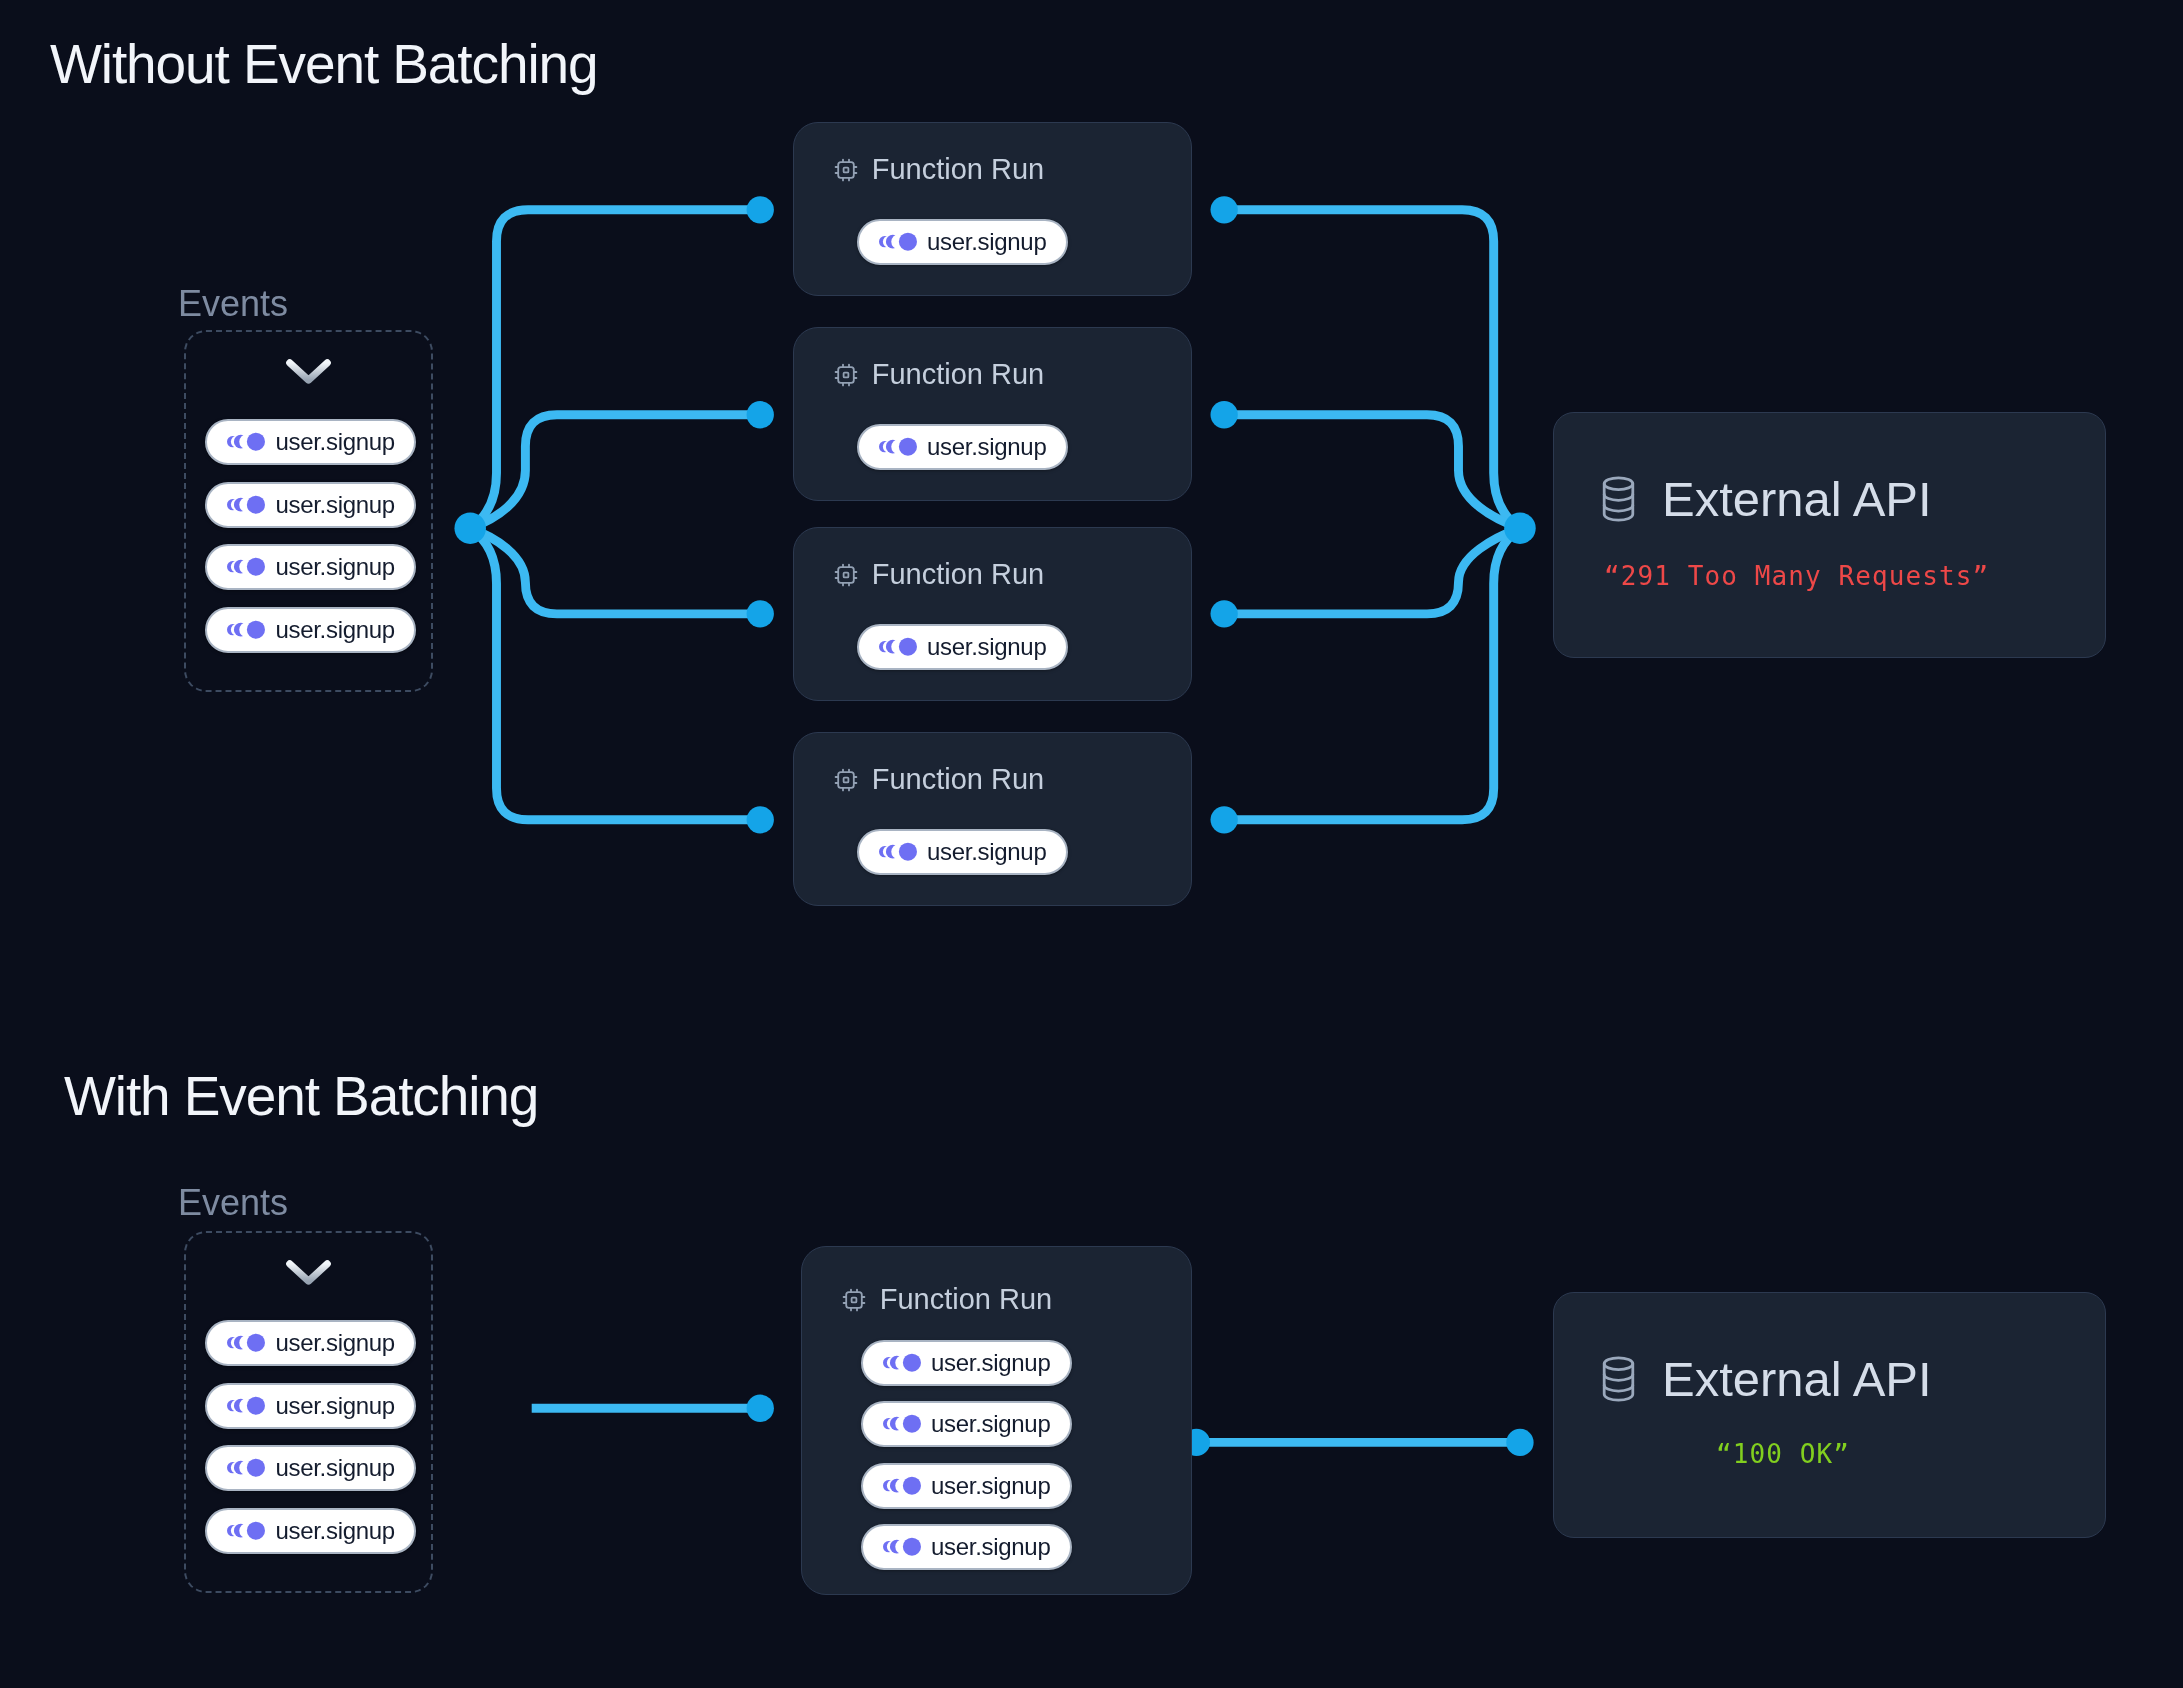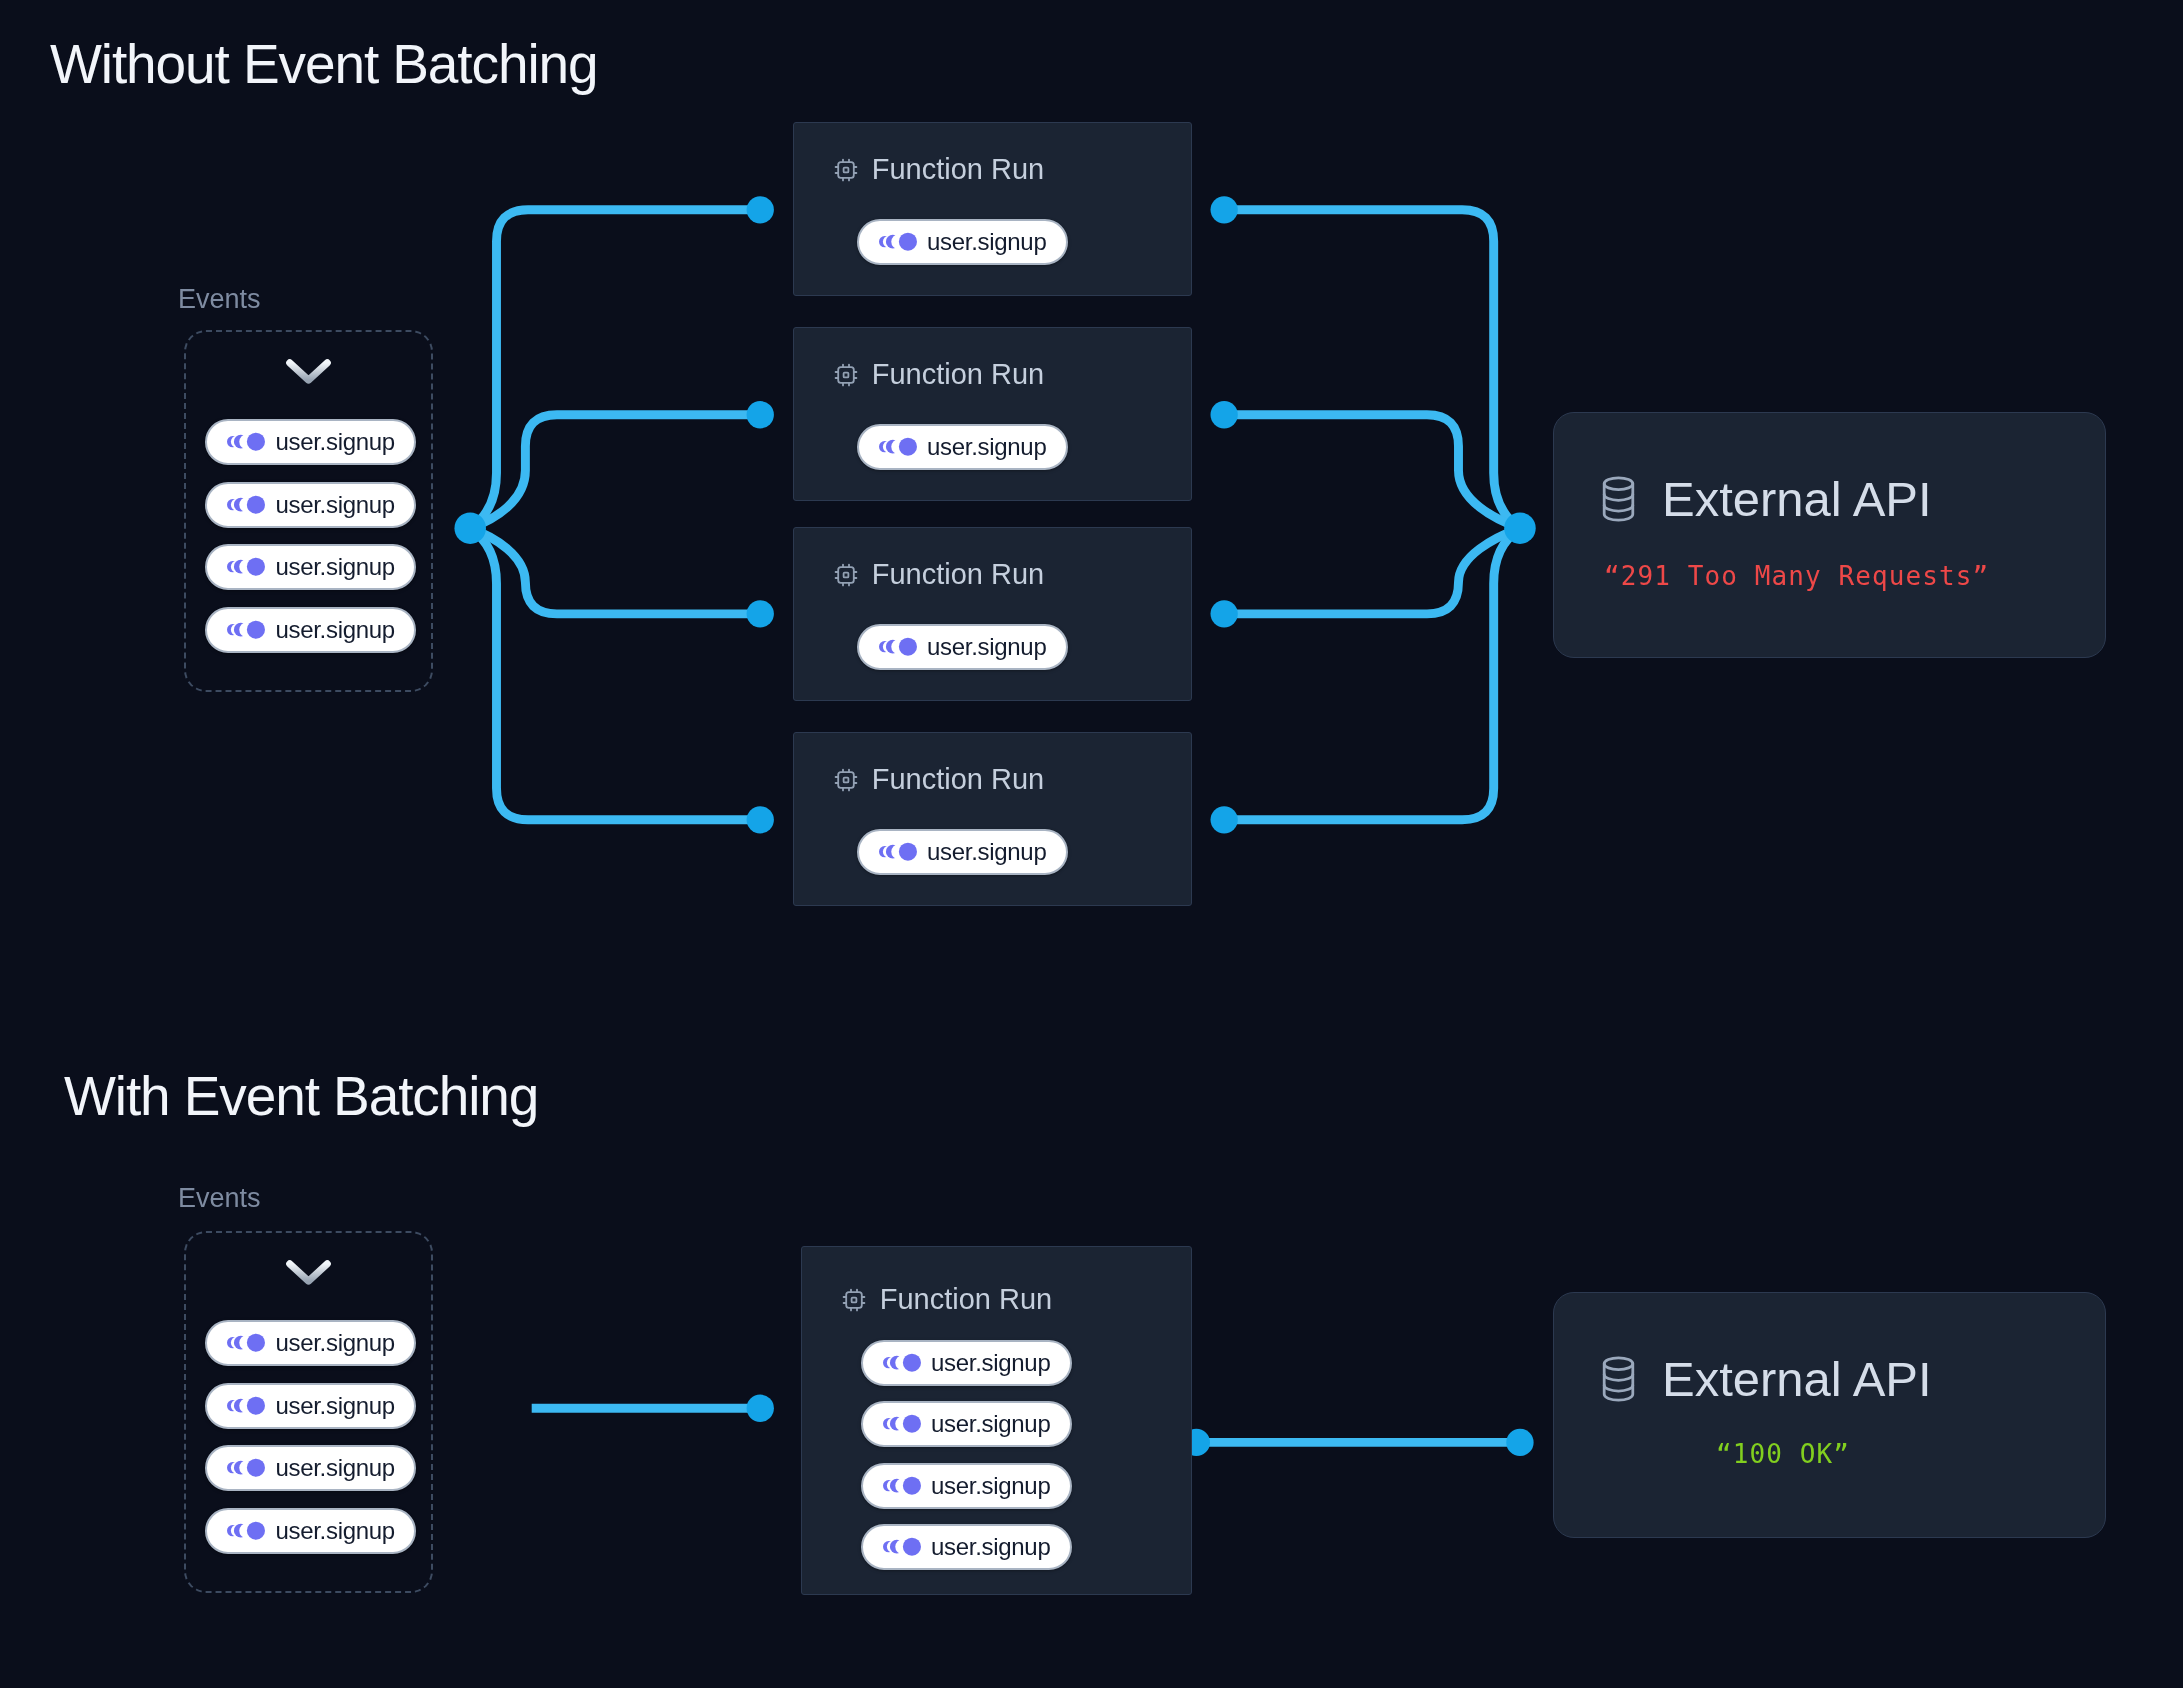--- a/index.html
+++ b/index.html
@@ -60,7 +60,7 @@
   .ebox-pill-4{left:19.4px;top:275px;}
   .fcard{
     position:absolute;background:var(--card-bg);
-    border:1.6px solid var(--card-border);border-radius:3px;
+    border:1.6px solid var(--card-border);border-radius:25px;
   }
   .fcard-header{position:absolute;left:40px;top:32px;display:flex;align-items:center;gap:13.7px;}
   .cpu-icon{width:24px;height:24px;color:var(--icon-slate);}

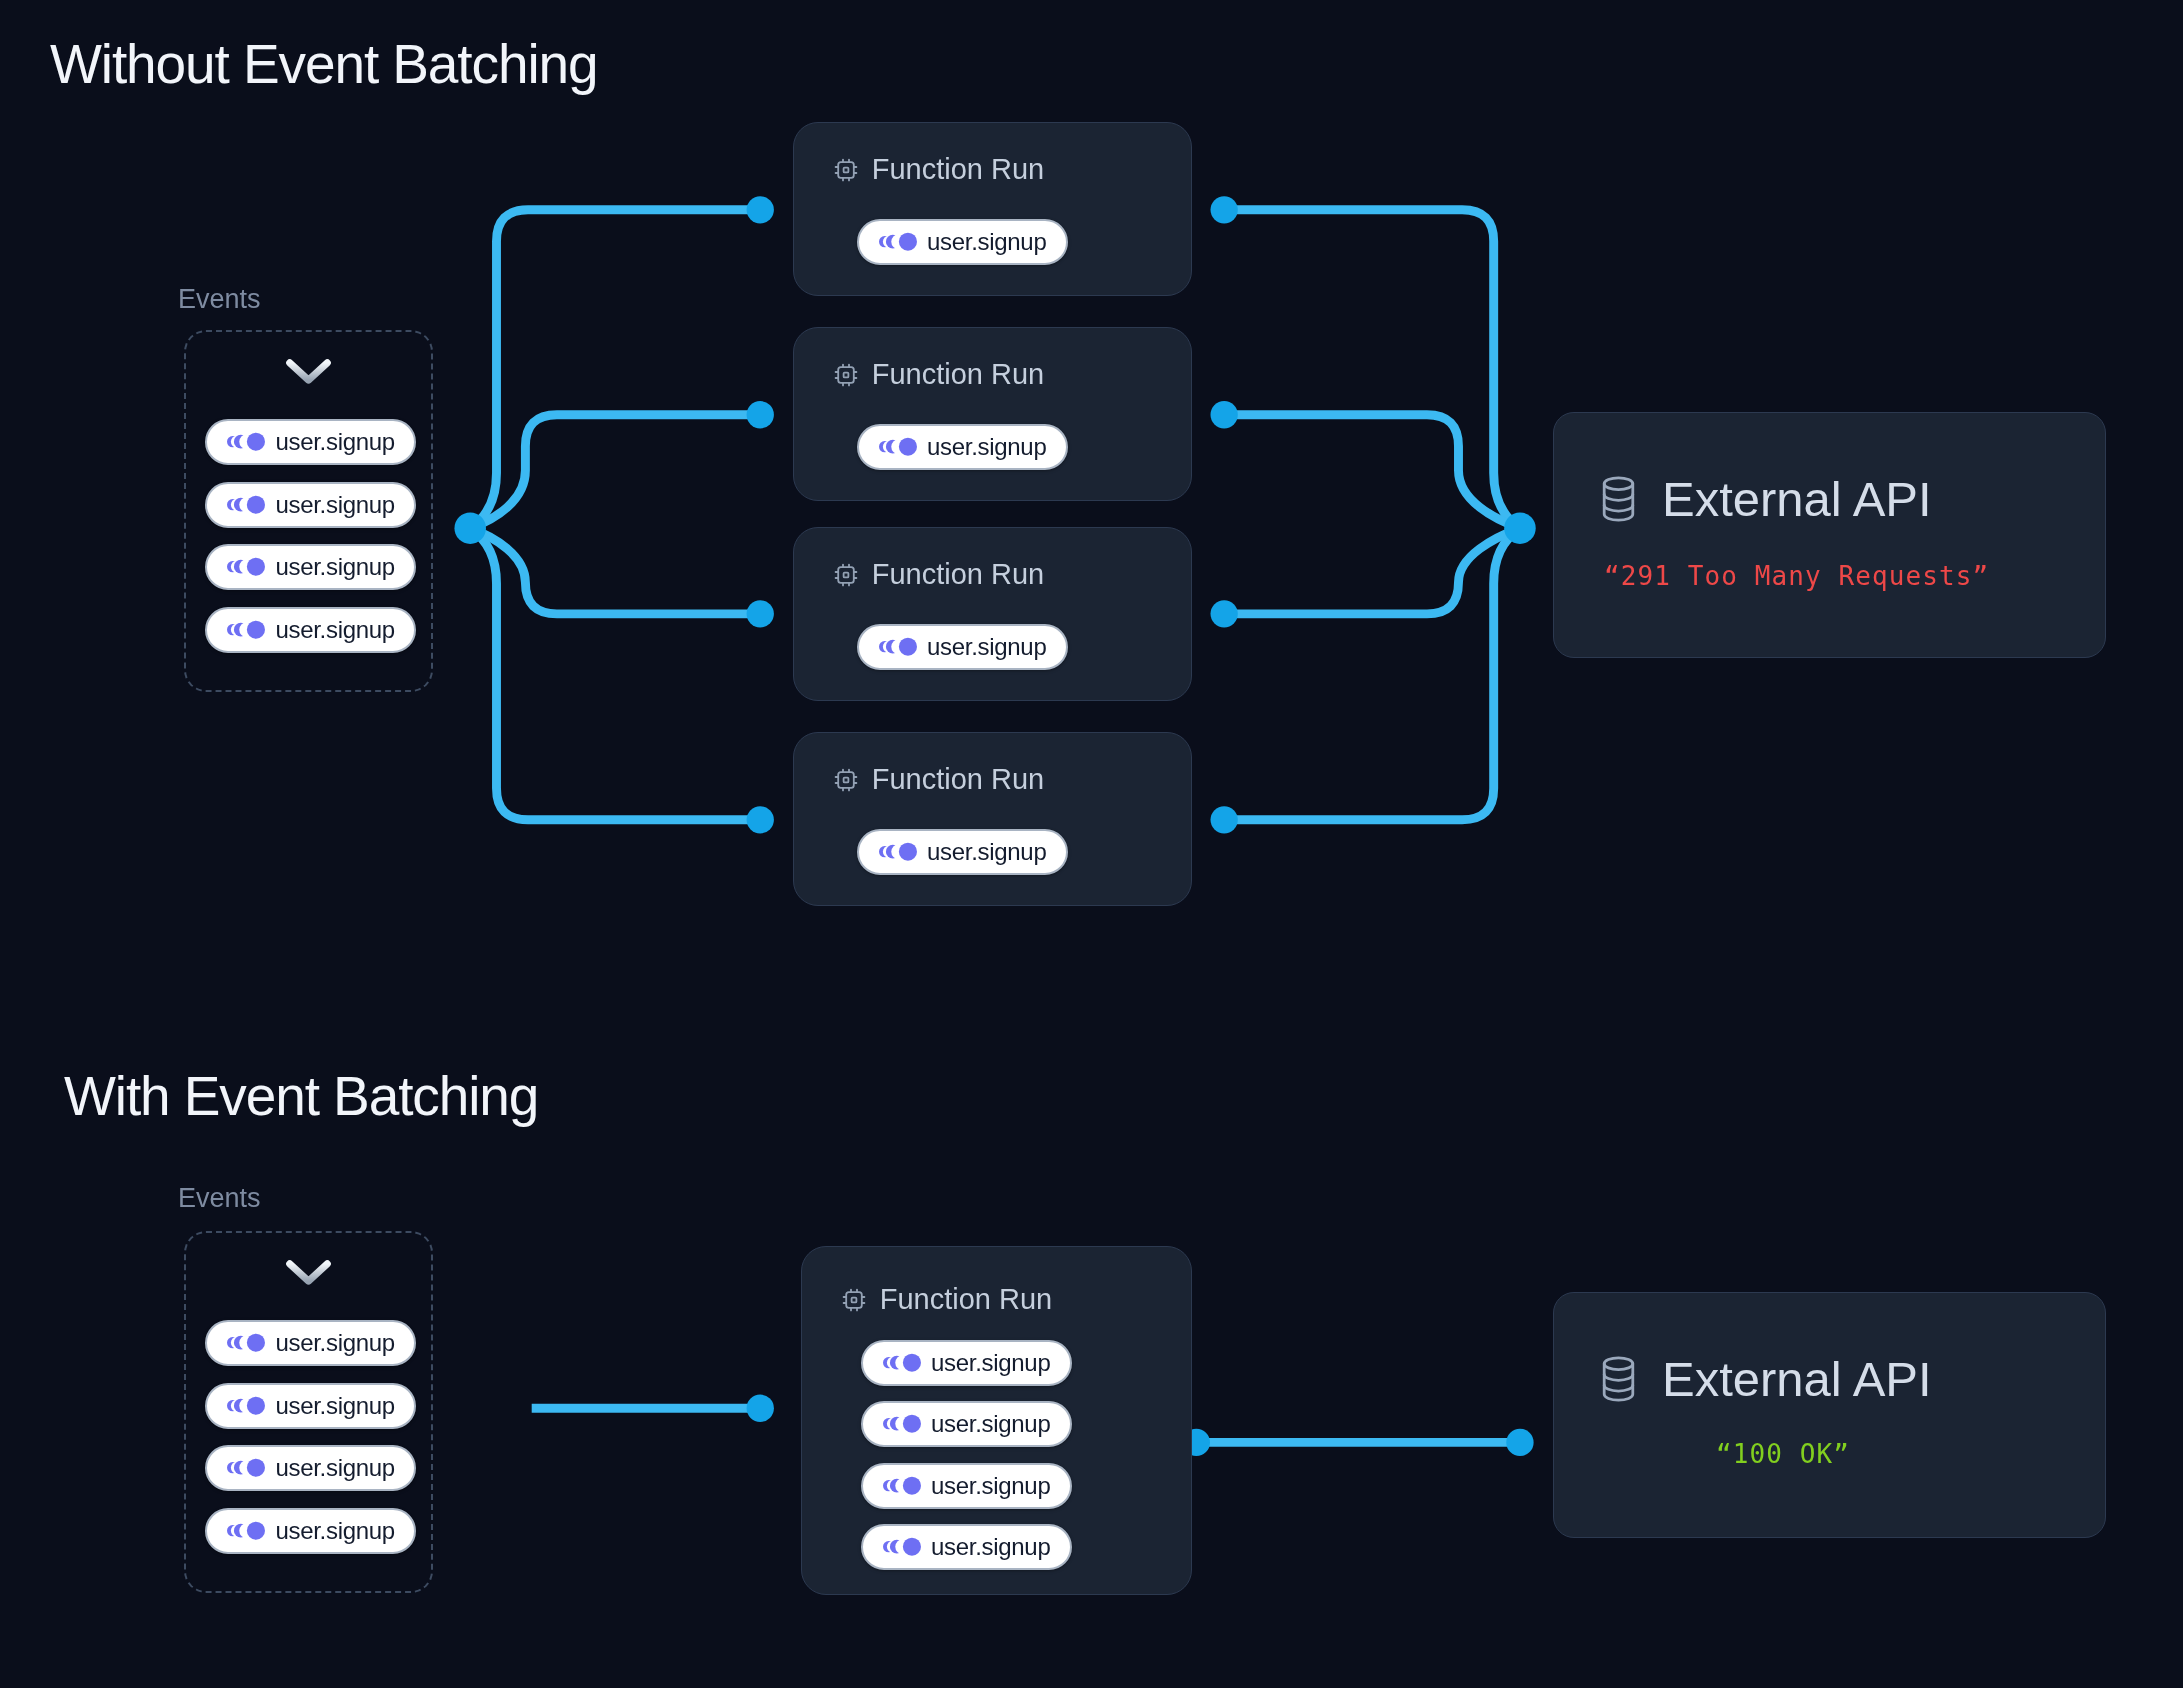--- a/index.html
+++ b/index.html
@@ -37,7 +37,7 @@
     color:var(--heading-text);font-size:55px;font-weight:500;
     line-height:1;letter-spacing:-1.1px;white-space:nowrap;
   }
-  .events-label{color:var(--muted-label);font-size:27px;line-height:1;}
+  .events-label{color:var(--muted-label);font-size:36px;line-height:1;}
   .events-box{
     width:249px;height:362px;border:2.1px dashed var(--dash-border);
     border-radius:22px;position:absolute;

